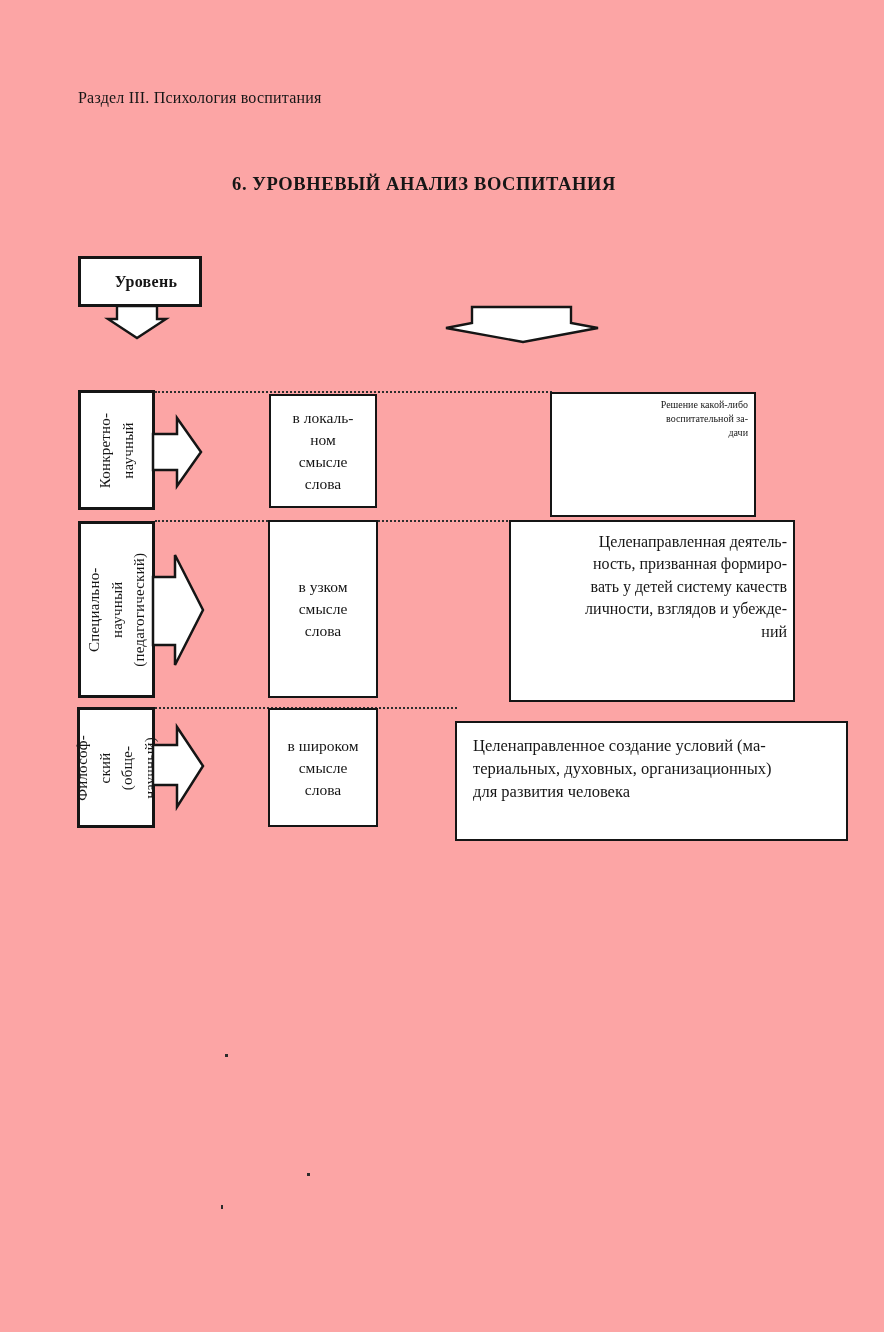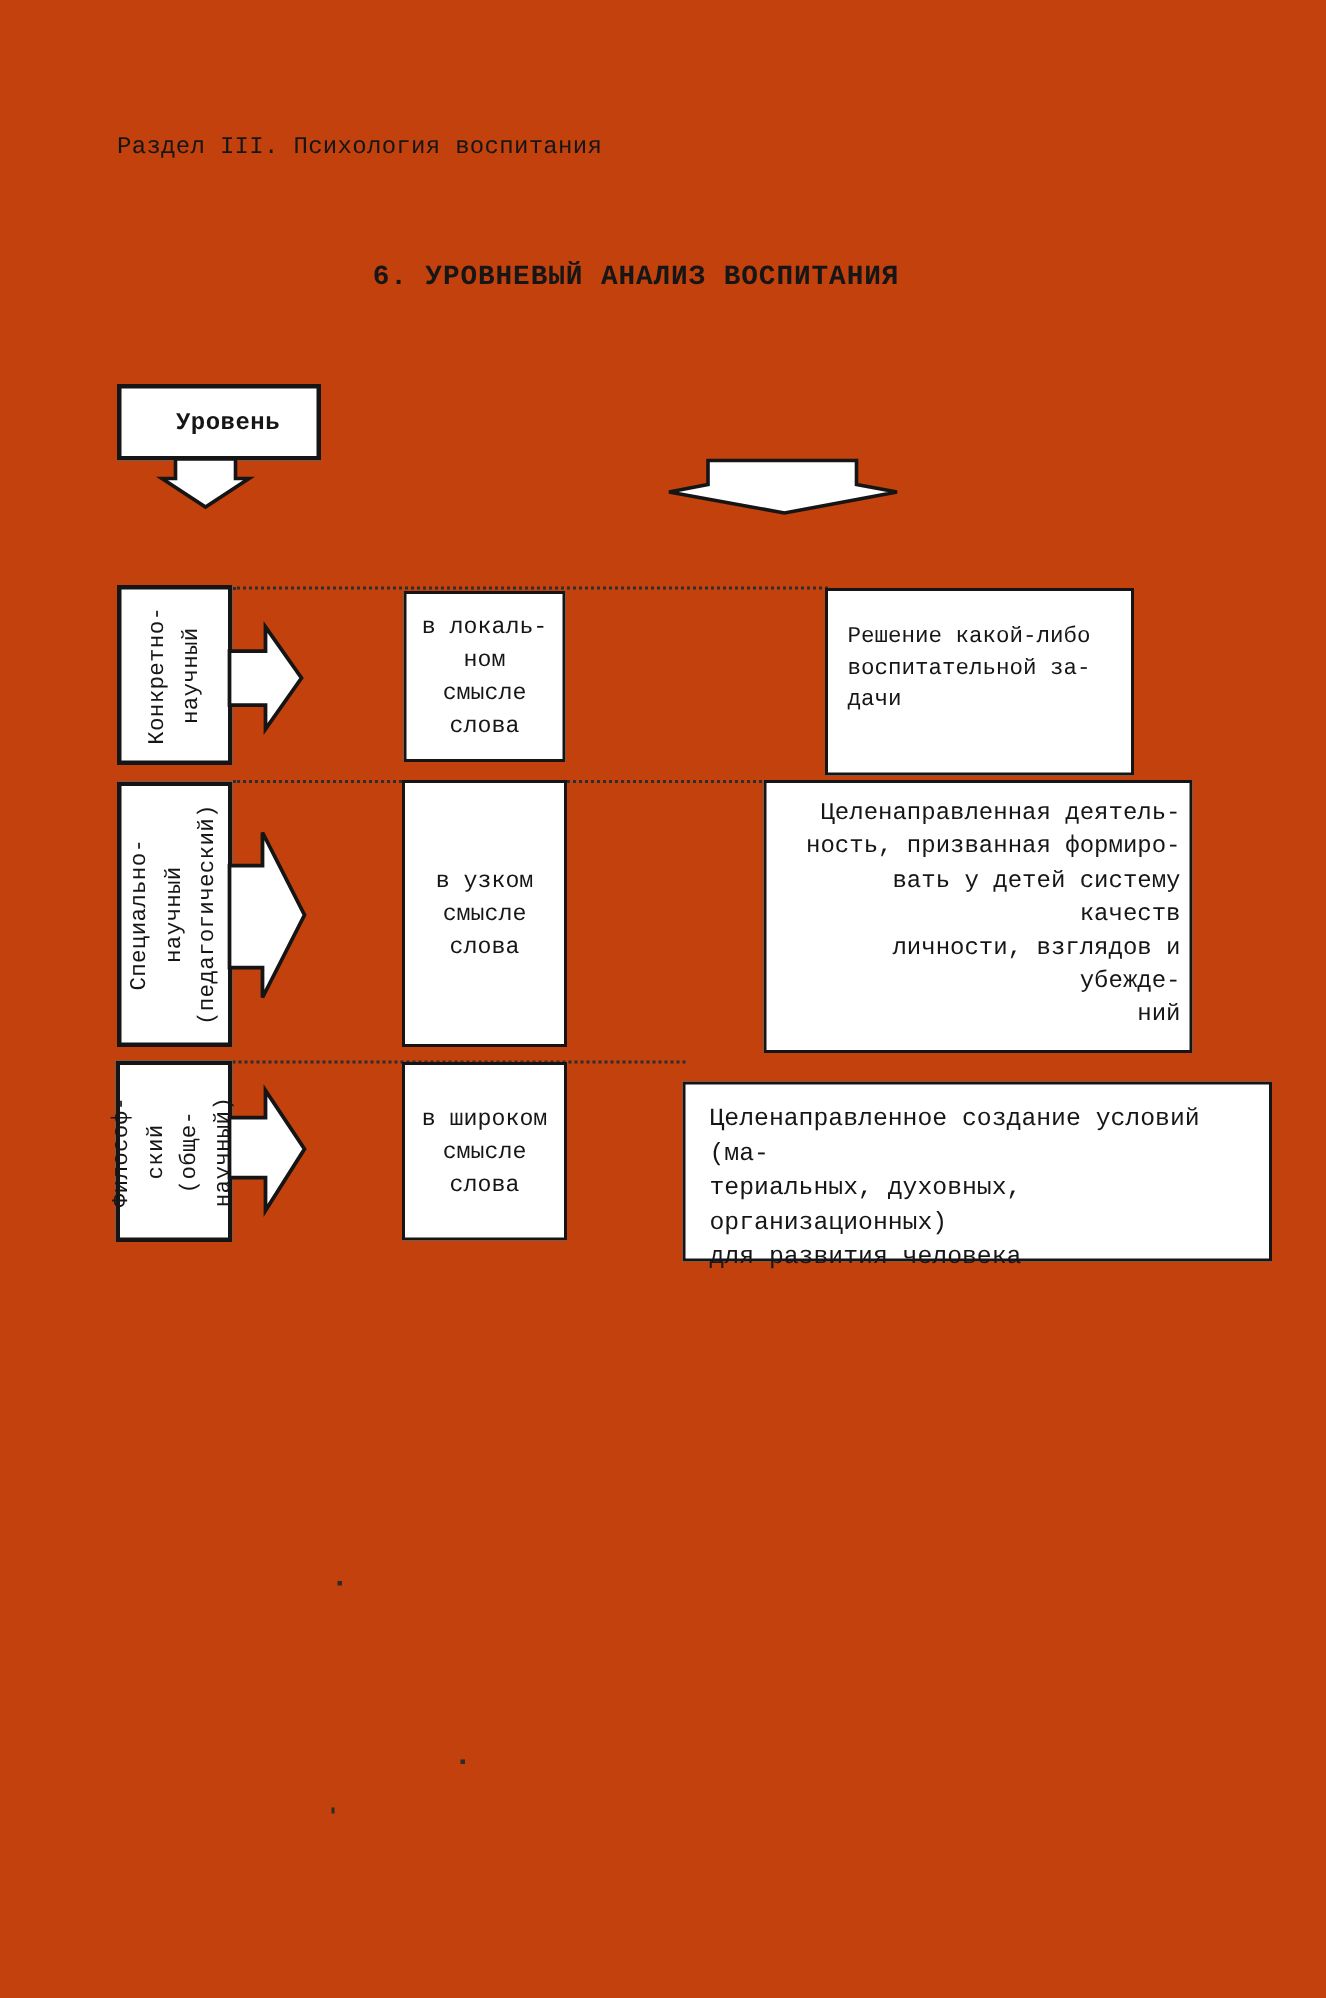--- a/index.html
+++ b/index.html
@@ -4,8 +4,8 @@
 <style>
   html,body{margin:0;padding:0;background:#ffffff;}
   .page{
-    position:relative;width:884px;height:1332px;background:#c2410c;
-    font-family:Liberation Mono, monospace;color:#161616;overflow:hidden;
+    position:relative;width:884px;height:1332px;background:#fca5a5;
+    font-family:Liberation Serif, serif;color:#161616;overflow:hidden;
   }
   .abs{position:absolute;}
   .running-head{left:78px;top:89px;font-size:16px;letter-spacing:.2px;}

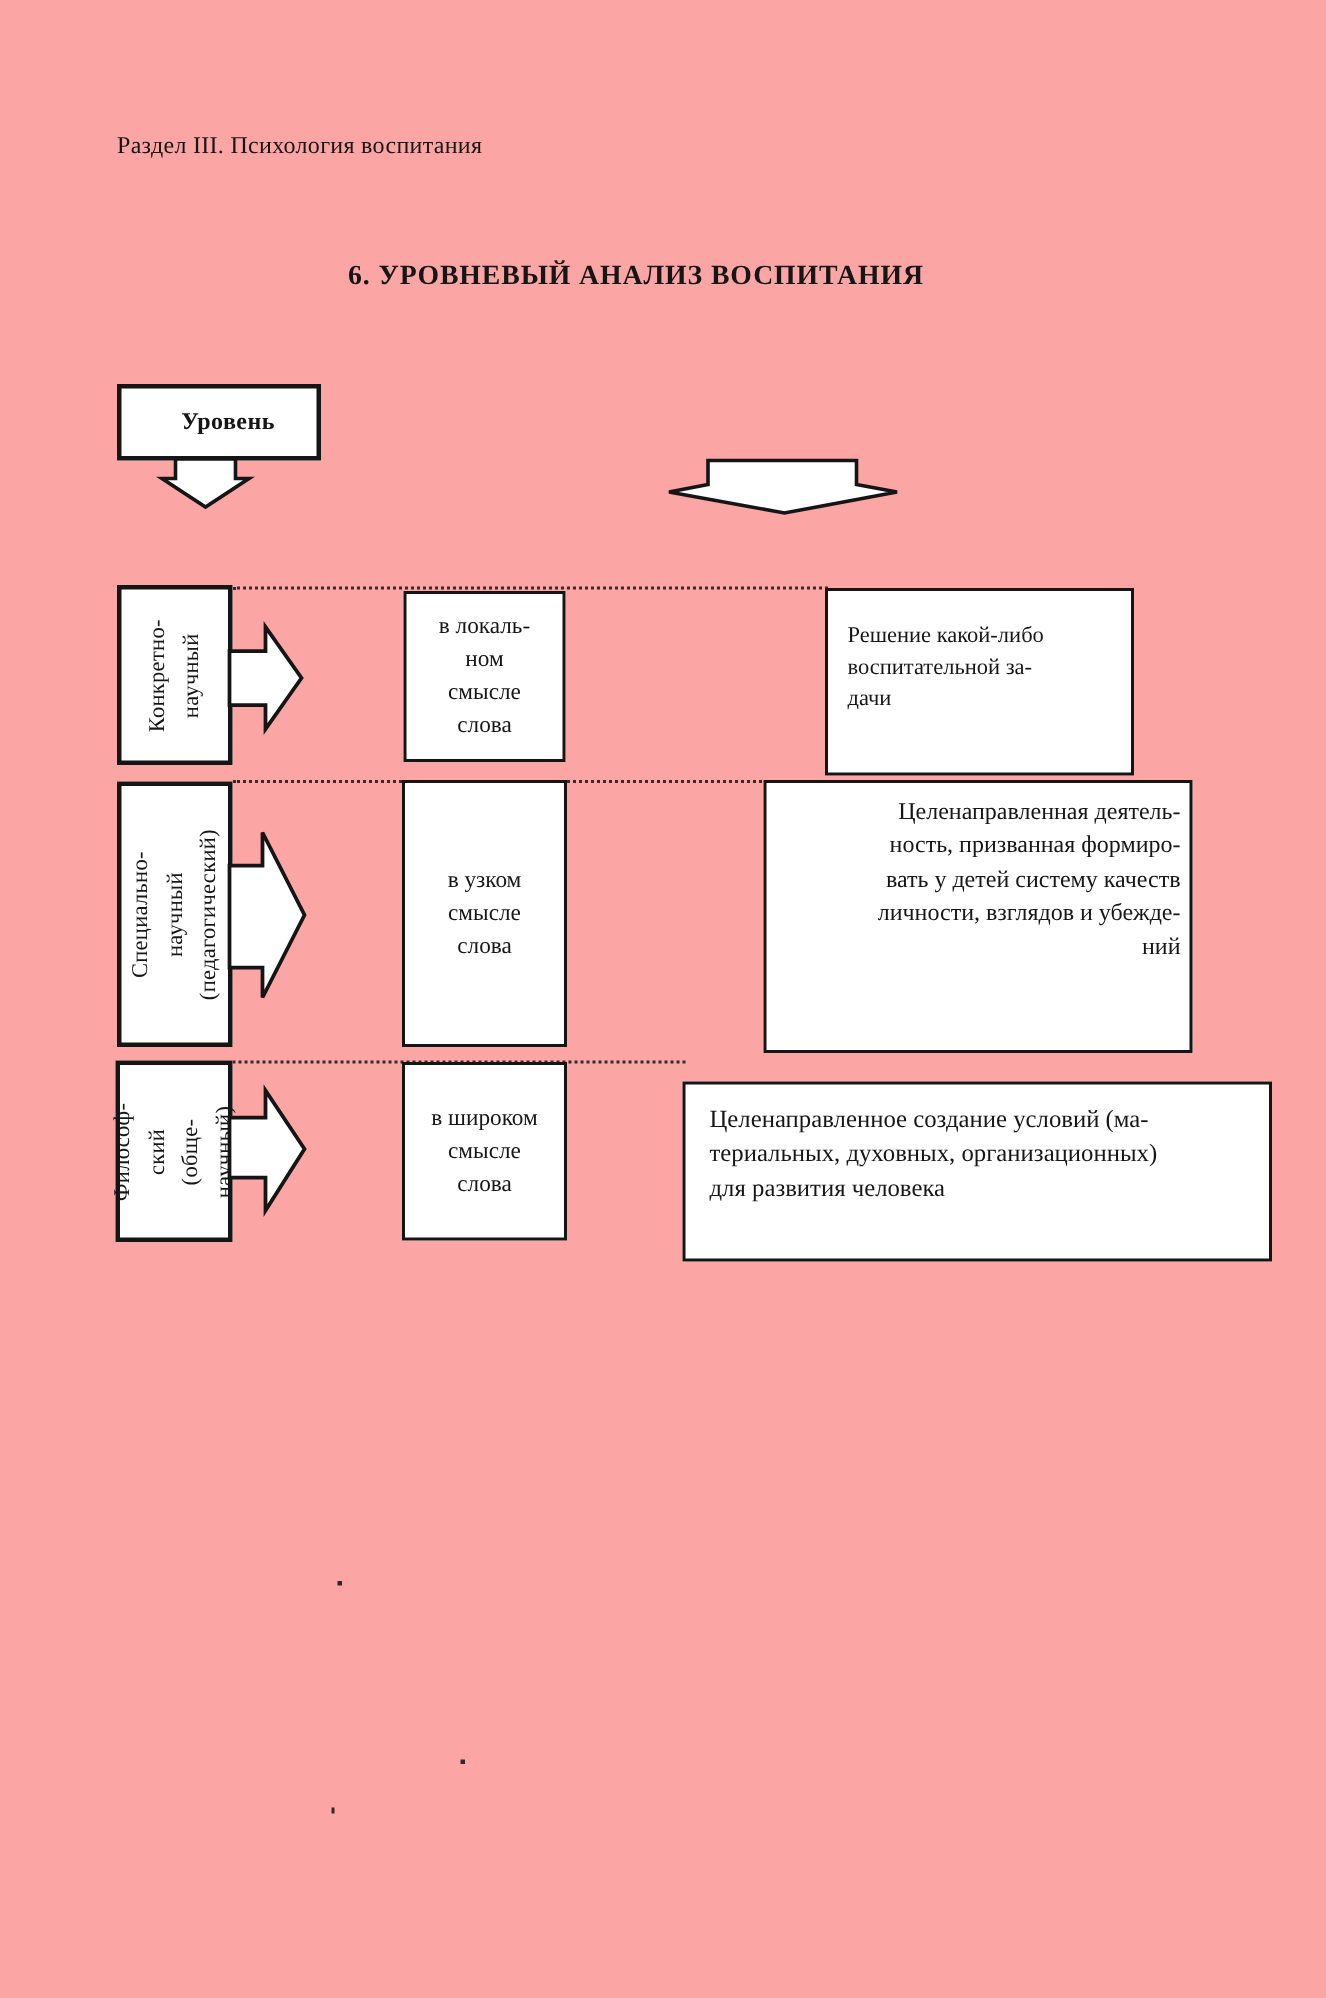--- a/index.html
+++ b/index.html
@@ -45,7 +45,7 @@
   <div class="dotted" style="left:155px;top:520px;width:356px;"></div>
   <div class="dotted" style="left:155px;top:707px;width:302px;"></div>
 
-  <div class="box thick flexc" style="left:78px;top:256px;width:136px;height:51px;padding-left:12px;">
+  <div class="box thick flexc" style="left:78px;top:256px;width:124px;height:51px;padding-left:12px;">
     <span class="legend-label">Уровень</span>
   </div>
   <svg class="arrow" style="left:100px;top:305px;" width="75" height="36">

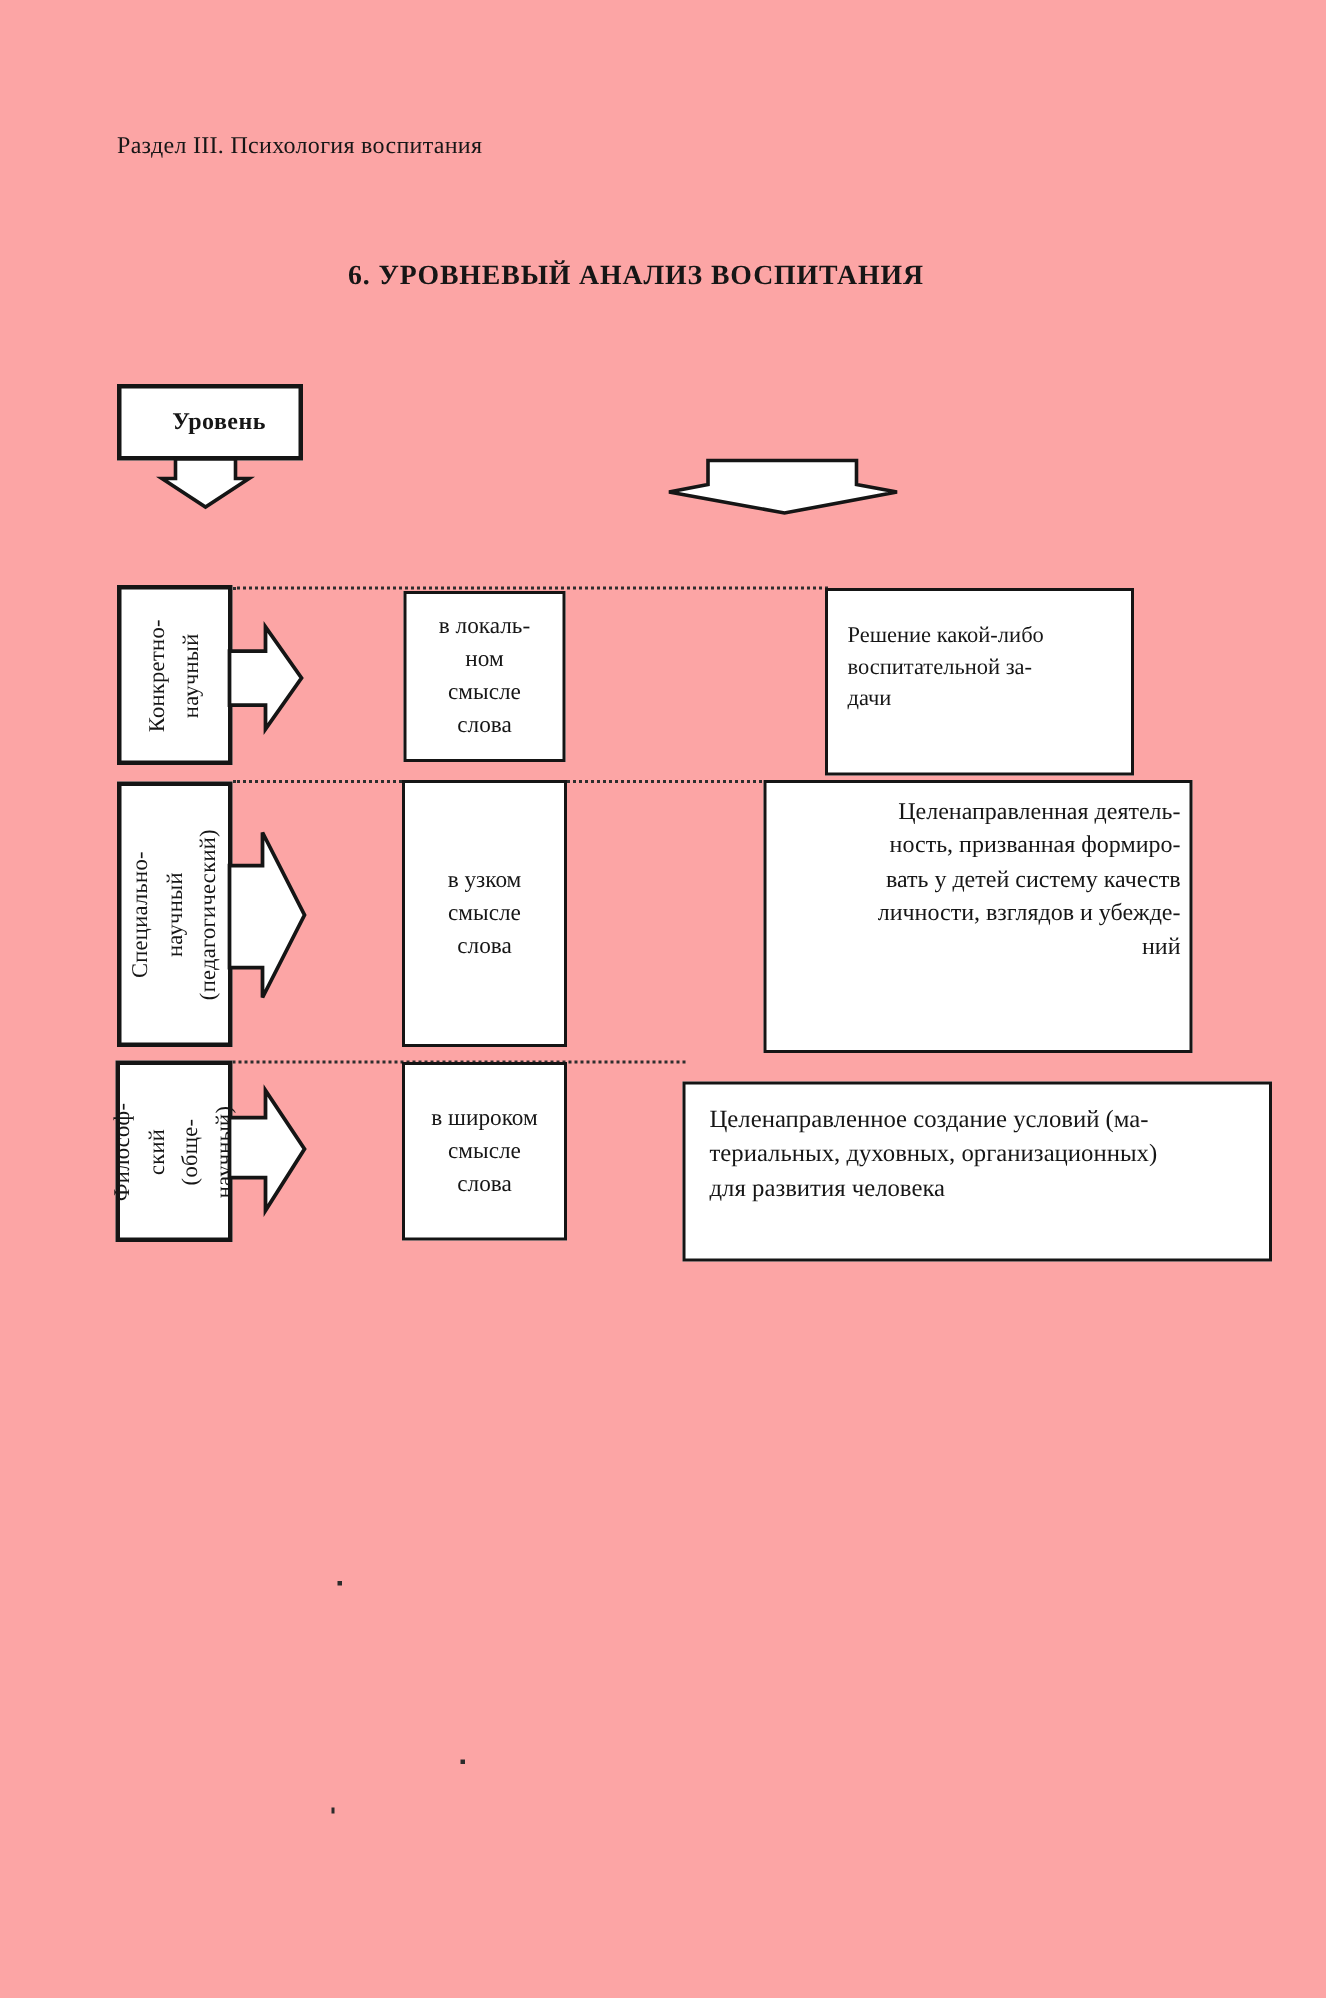--- a/index.html
+++ b/index.html
@@ -26,7 +26,7 @@
   }
   .sense{white-space:pre-line;text-align:center;font-size:15.5px;line-height:1.42;}
   .definition{white-space:pre-line;line-height:1.4;}
-  .def1{font-size:15px;padding:20px 6px 0 13px;}
+  .def1{font-size:10px;padding:4px 6px 0 13px;text-align:right;}
   .def2{font-size:16px;padding:9px 6px 0 14px;}
   .def3{font-size:16.5px;padding:11px 6px 0 16px;}
   .dotted{position:absolute;height:0;border-top:2px dotted #2e2e2e;}

